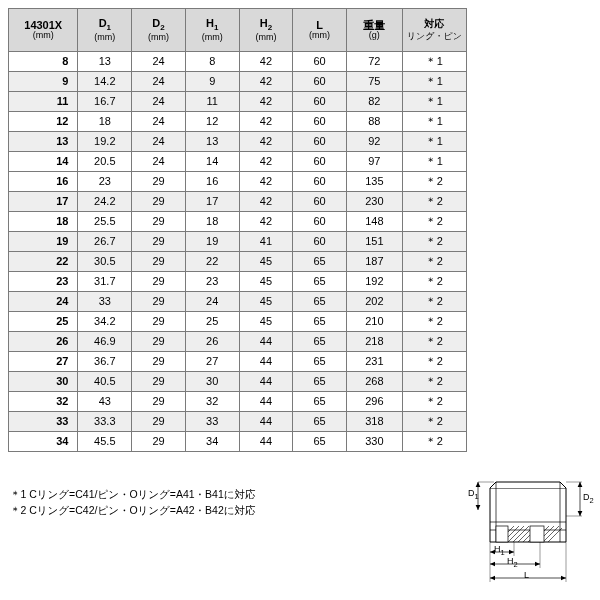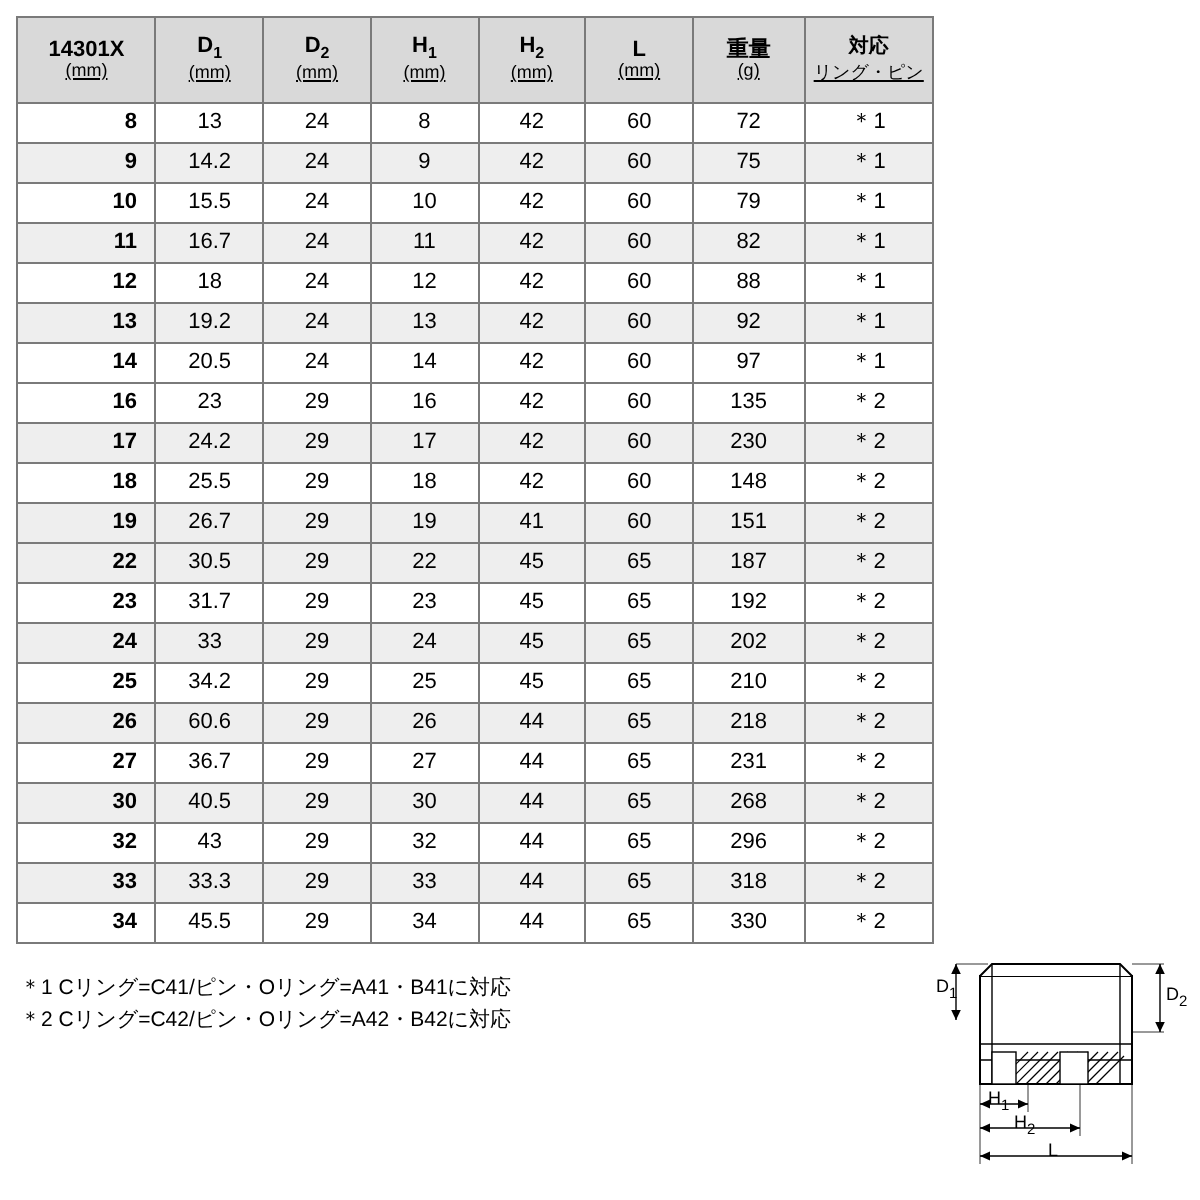--- a/index.html
+++ b/index.html
@@ -36,7 +36,7 @@
     height:40px;
     padding:1px 2px;
   }
-  table.spec thead th .sub{font-size:9px;display:block;font-weight:normal;text-decoration:underline;}
+  table.spec thead th .sub{font-size:9px;display:block;font-weight:normal;}
   table.spec thead th .hsub{font-size:8px;vertical-align:sub;}
   table.spec thead th.two-line{line-height:1.25;font-size:10px;}
   table.spec tbody td{

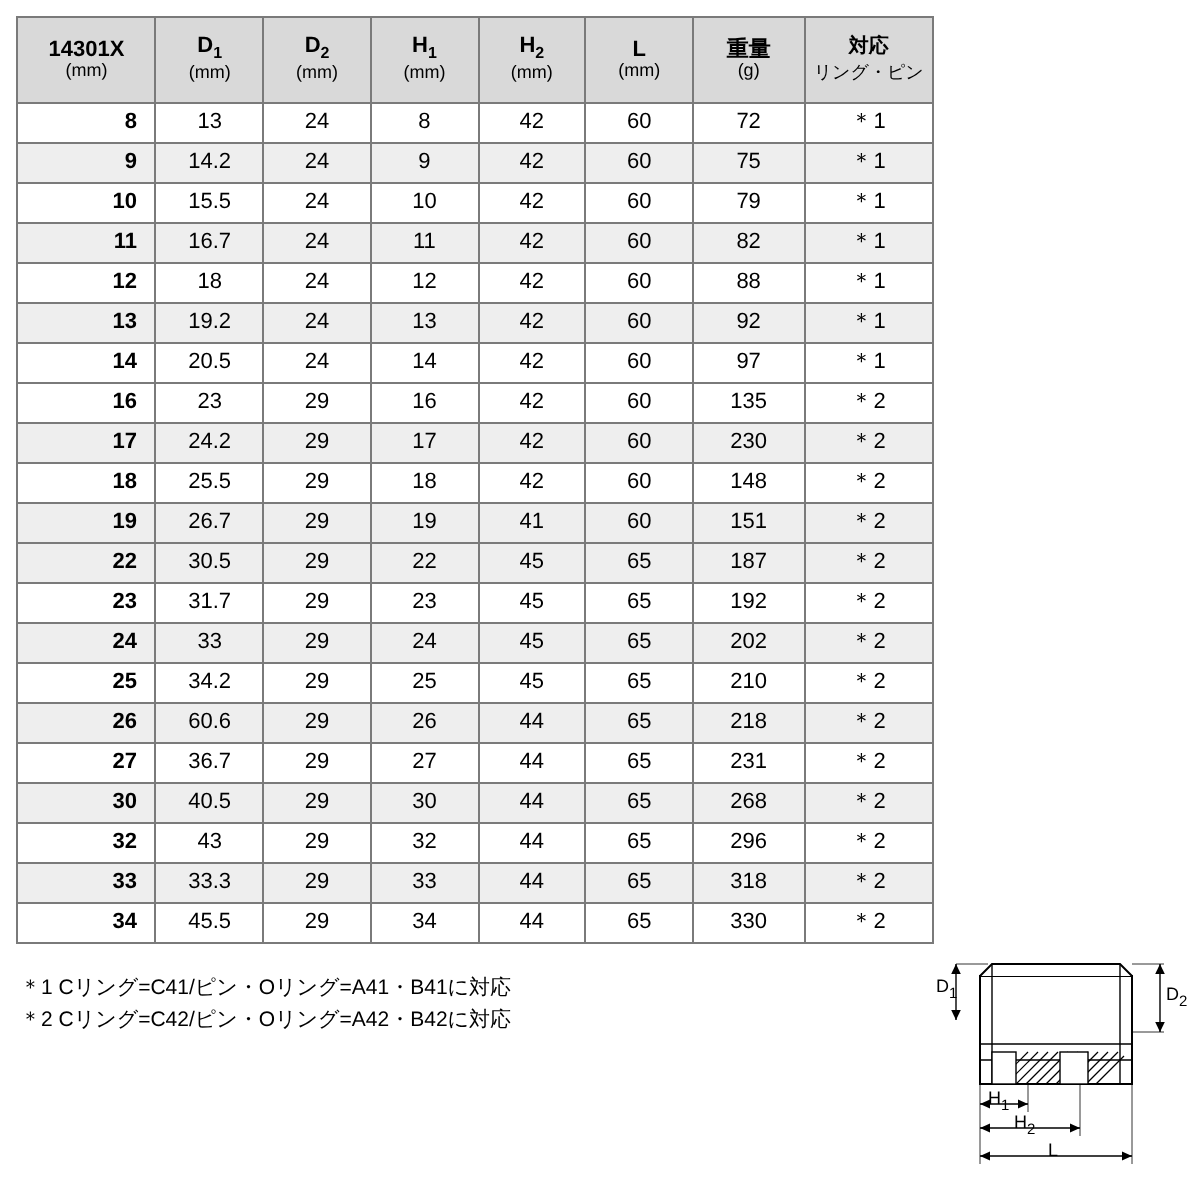--- a/index.html
+++ b/index.html
@@ -138,16 +138,6 @@
           <td class="dcell">42</td>
           <td class="dcell">60</td>
           <td class="wcell">75</td>
-          <td class="rcell">＊1</td>
-        </tr>
-        <tr>
-          <td class="c1">10</td>
-          <td class="dcell">15.5</td>
-          <td class="dcell">24</td>
-          <td class="dcell">10</td>
-          <td class="dcell">42</td>
-          <td class="dcell">60</td>
-          <td class="wcell">79</td>
           <td class="rcell">＊1</td>
         </tr>
         <tr class="alt">

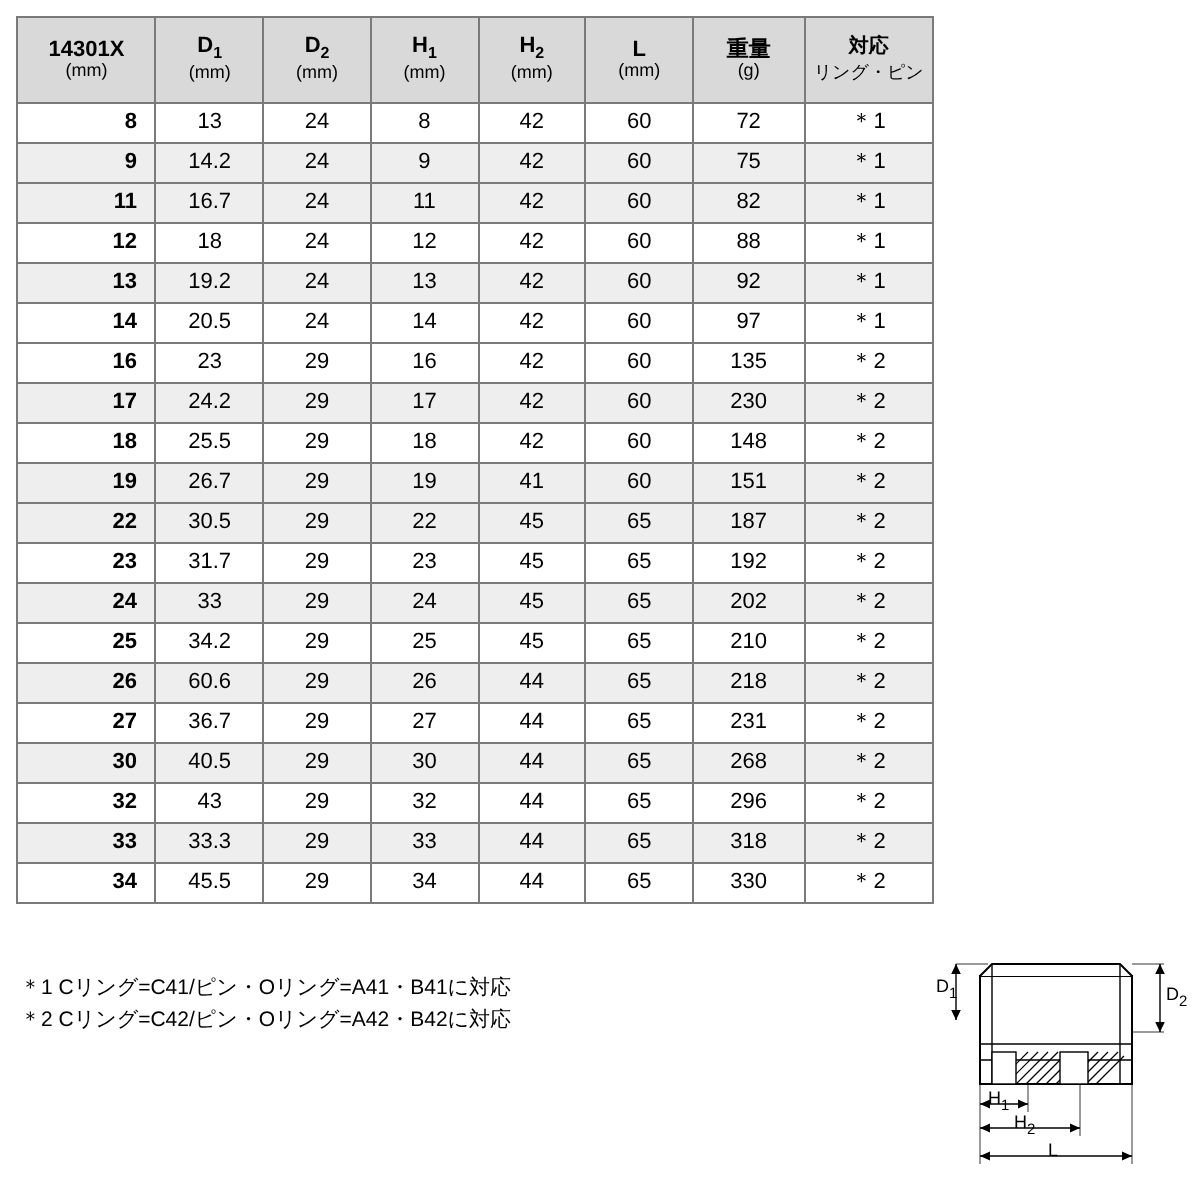--- a/index.html
+++ b/index.html
@@ -262,7 +262,7 @@
         </tr>
         <tr class="alt">
           <td class="c1">26</td>
-          <td class="dcell">60.6</td>
+          <td class="dcell">46.9</td>
           <td class="dcell">29</td>
           <td class="dcell">26</td>
           <td class="dcell">44</td>

